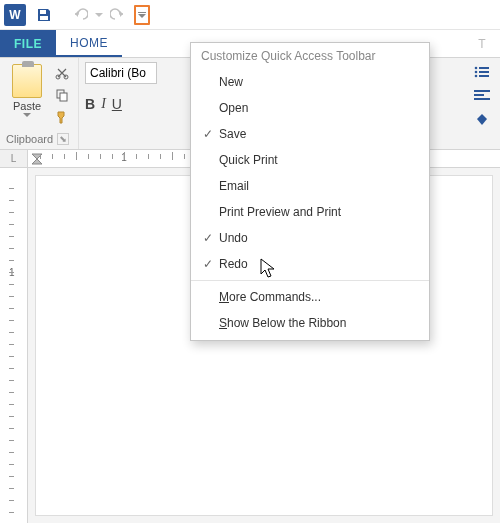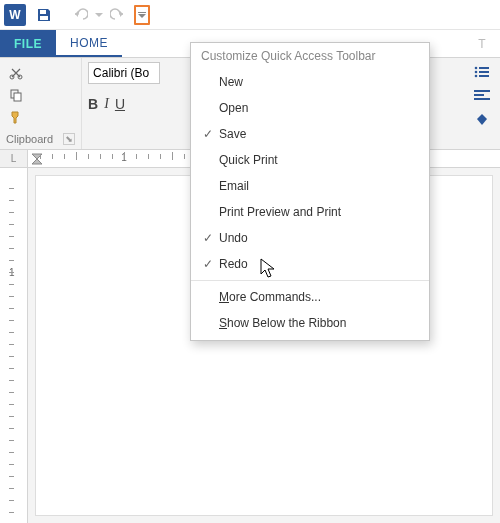--- a/index.html
+++ b/index.html
@@ -113,6 +113,13 @@
 <div class="ribbon">
   <div class="grp">
     <div class="grp-body">
+      <div class="paste-col">
+        <div class="clipboard-icn"></div>
+        <div class="txt">Paste</div>
+        <svg width="8" height="6" viewBox="0 0 8 6">
+            <path fill="#888" d="M0 1h8L4 5z"></path>
+          </svg>
+      </div>
       <div class="mini-col">
         <div class="mini">
             <svg width="14" height="14" viewBox="0 0 14 14">

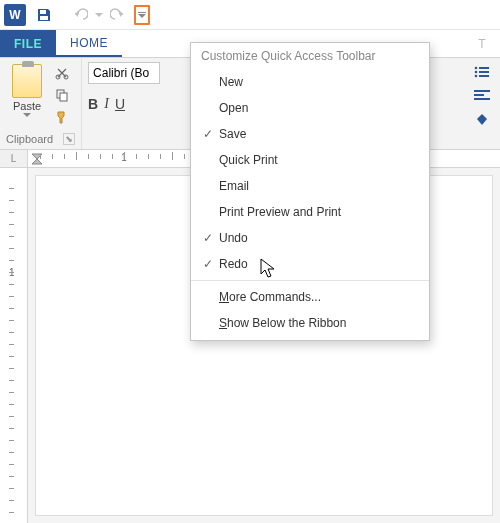--- a/index.html
+++ b/index.html
@@ -23,7 +23,7 @@
   .ribbon { height: 92px; background:#f3f3f3; border-bottom:1px solid #d4d4d4; display:flex; }
   .grp { border-right:1px solid #e0e0e0; padding:4px 6px 0 6px; display:flex; flex-direction:column; }
   .grp .grp-body { flex:1; display:flex; gap:4px; }
-  .grp .grp-label { text-align:center; font-size:11px; color:#777; padding:2px 0 4px; display:flex; align-items:center; gap:6px;}
+  .grp .grp-label { text-align:center; font-size:11px; color:#777; padding:2px 0 4px; display:flex; align-items:center; gap:0;}
   .paste-col { display:flex; flex-direction:column; align-items:center; width:42px;}
   .paste-col .clipboard-icn { width:30px; height:34px; background:linear-gradient(#fff6d6,#ffe08a); border:1px solid #d6b24a; border-radius:2px; position:relative; margin-top:2px;}
   .paste-col .clipboard-icn::before { content:""; position:absolute; top:-4px; left:9px; width:12px; height:6px; background:#aaa; border-radius:2px 2px 0 0;}

